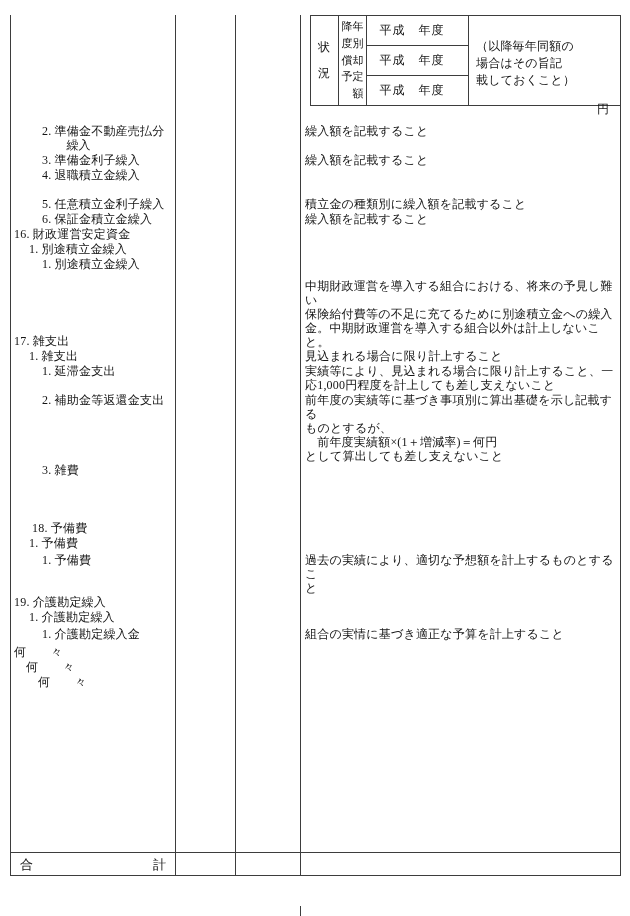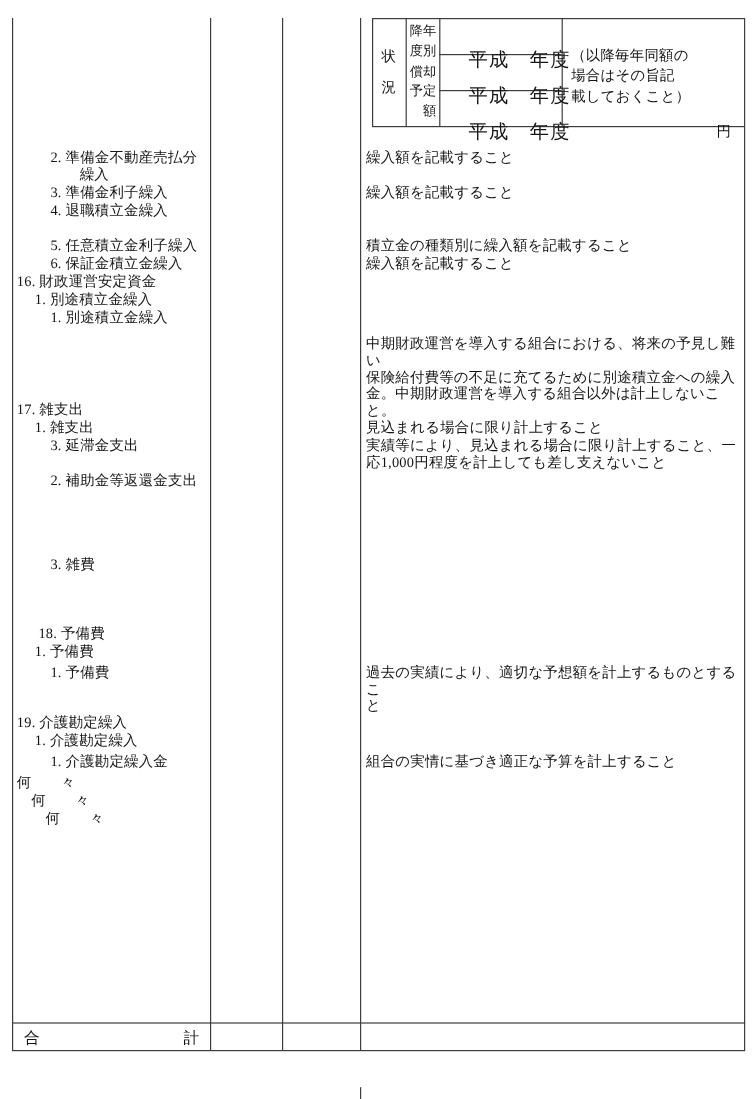--- a/index.html
+++ b/index.html
@@ -14,7 +14,7 @@
   .vcell{position:absolute;display:flex;align-items:center;justify-content:center;}
   .vtext{display:inline-block;width:13px;word-break:break-all;line-height:26px;text-align:center;font-size:12px;}
   .wtext{display:inline-block;width:23px;word-break:break-all;line-height:16.8px;text-align:right;font-size:11px;}
-  .ycell{position:absolute;left:383px;width:100px;height:28px;display:flex;align-items:center;justify-content:center;font-size:16px;letter-spacing:1px;margin-top:20px;}
+  .ycell{position:absolute;left:362px;width:100px;height:28px;display:flex;align-items:center;justify-content:center;font-size:12px;letter-spacing:1px;}
   .total{position:absolute;font-size:13px;text-align:justify;text-align-last:justify;}
 </style>
 </head>

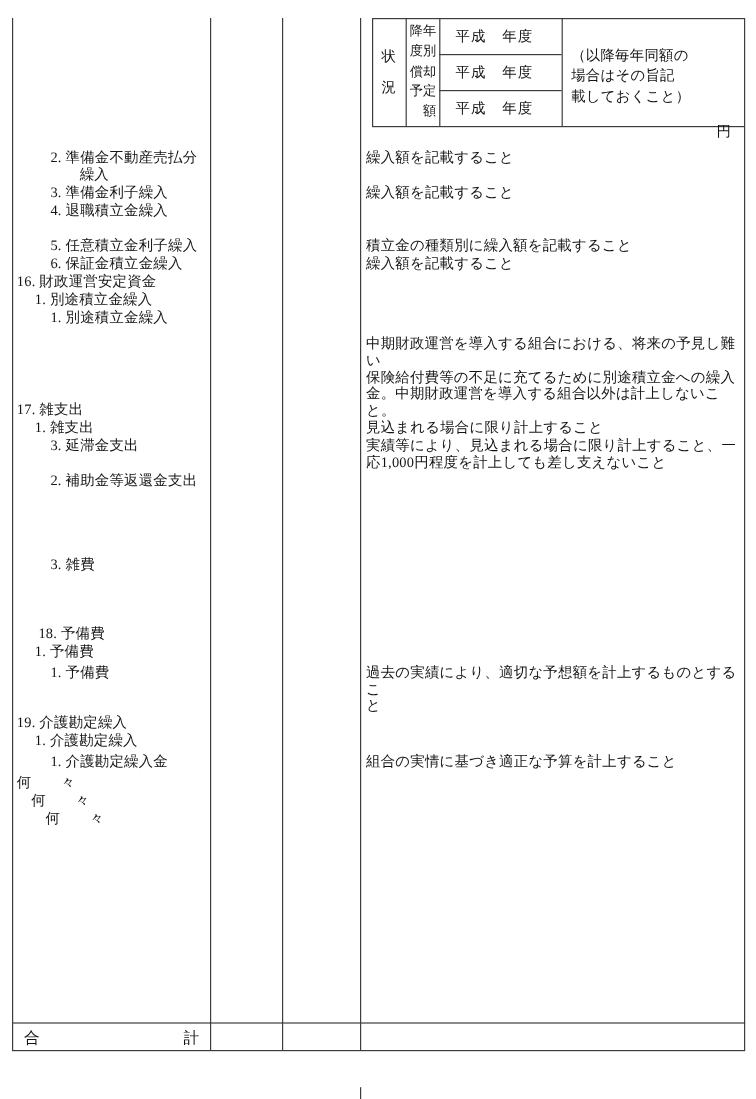--- a/index.html
+++ b/index.html
@@ -80,7 +80,7 @@
   <div class="txt" style="left:29px;top:333px">1. 雑支出</div>
   <div class="txt note" style="top:333px">見込まれる場合に限り計上すること</div>
 
-  <div class="txt" style="left:42px;top:348px">3. 延滞金支出</div>
+  <div class="txt" style="left:42px;top:348px">1. 延滞金支出</div>
   <div class="txt note" style="top:348px">実績等により、見込まれる場合に限り計上すること、一
 応1,000円程度を計上しても差し支えないこと</div>
 

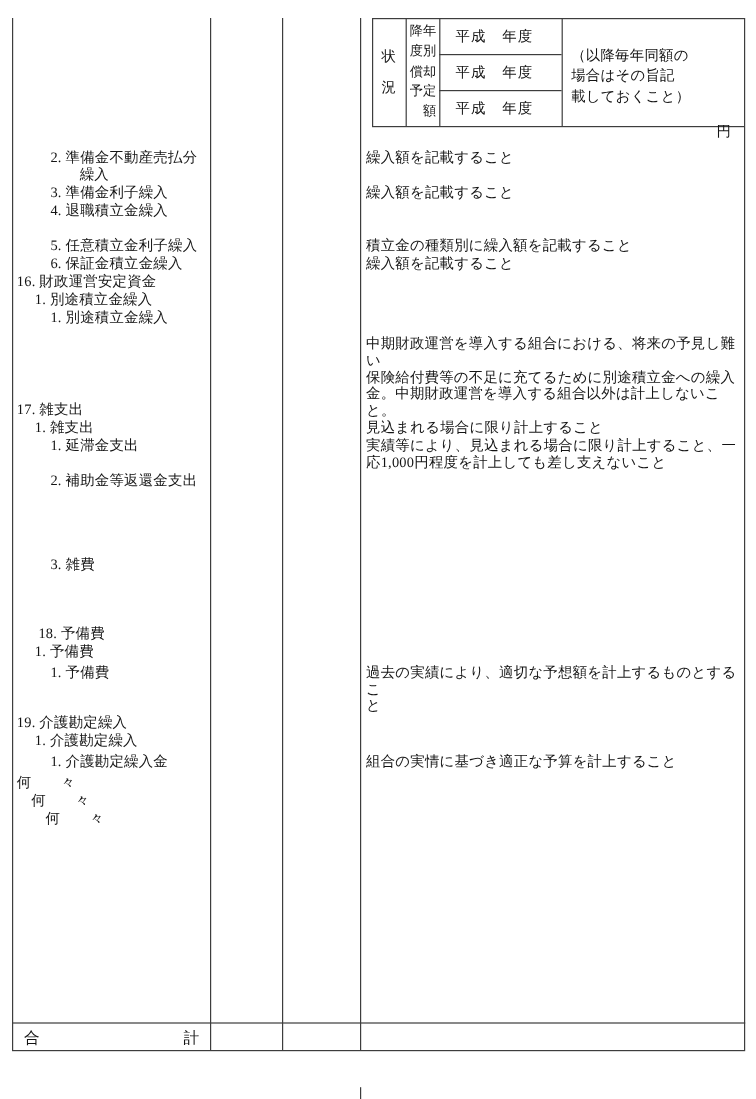--- a/index.html
+++ b/index.html
@@ -85,6 +85,10 @@
 応1,000円程度を計上しても差し支えないこと</div>
 
   <div class="txt" style="left:42px;top:377px">2. 補助金等返還金支出</div>
+  <div class="txt note" style="top:377px">前年度の実績等に基づき事項別に算出基礎を示し記載する
+ものとするが、
+　前年度実績額×(1＋増減率)＝何円
+として算出しても差し支えないこと</div>
 
   <div class="txt" style="left:42px;top:447px">3. 雑費</div>
 

